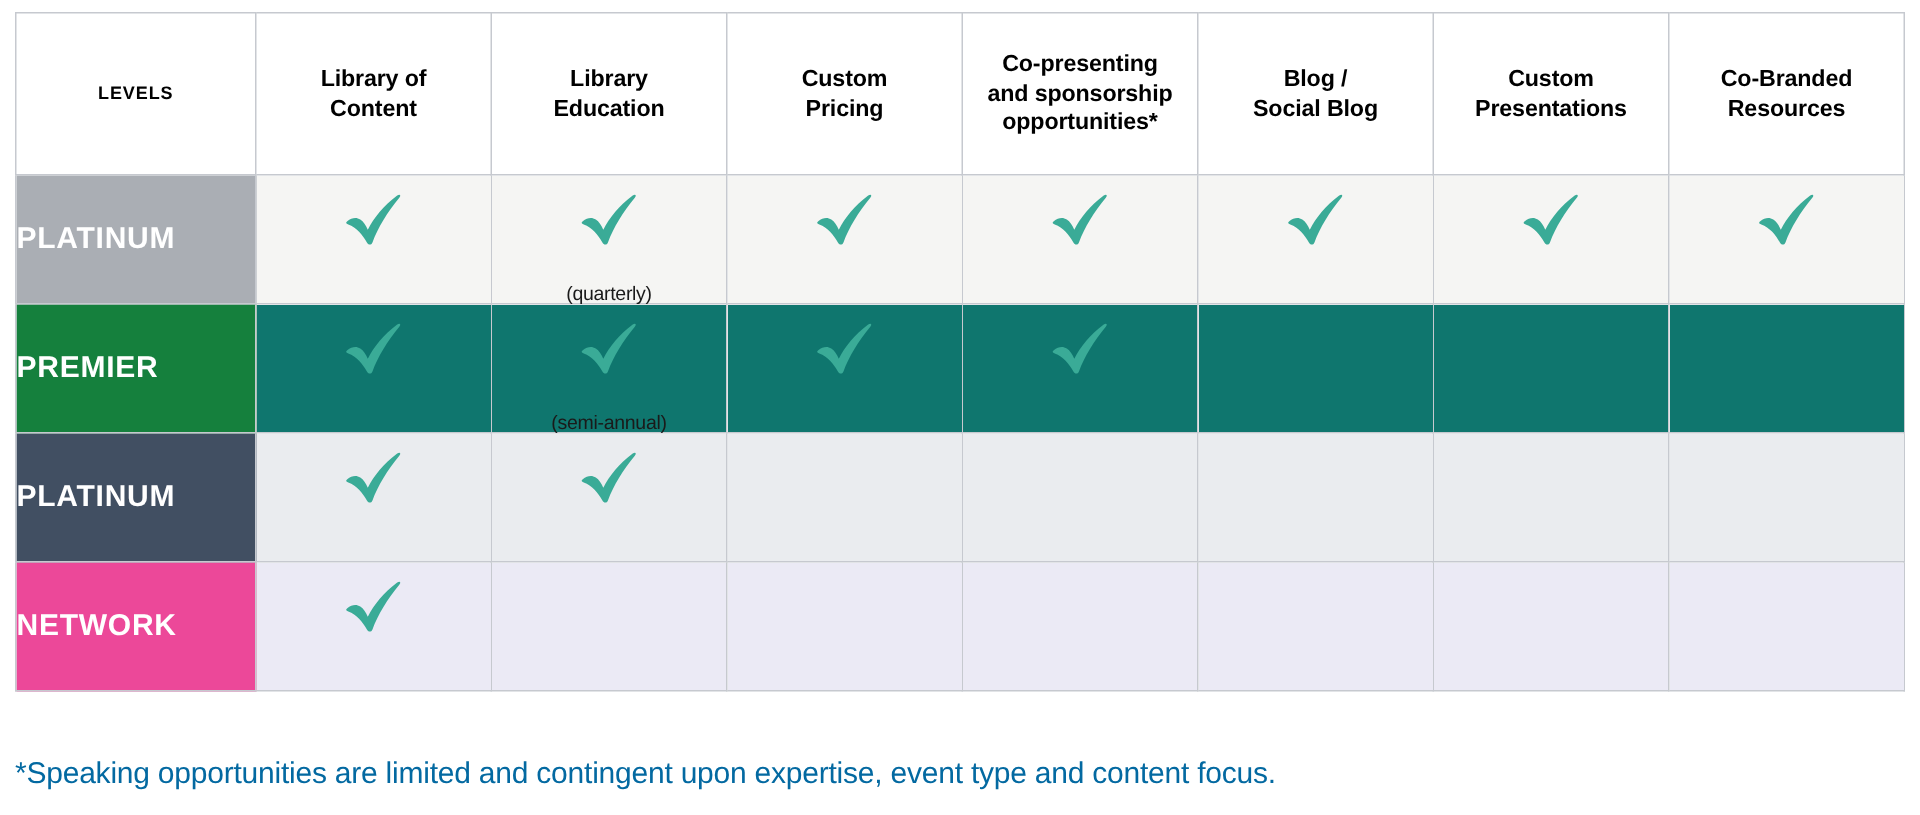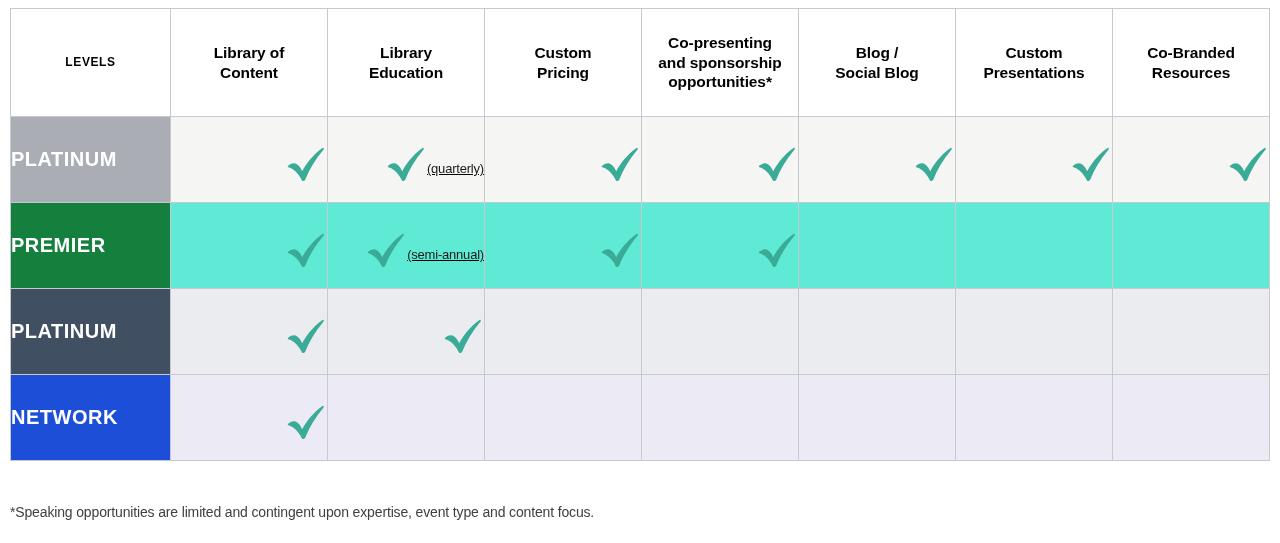--- a/index.html
+++ b/index.html
@@ -87,13 +87,12 @@
 
   .cell-inner {
     display: flex;
-    flex-direction: row;
+    flex-direction: column;
     align-items: center;
-    justify-content: flex-end;
+    justify-content: space-between;
     height: 100%;
     padding-top: 10px;
     box-sizing: border-box;
-    text-decoration: underline;
   }
 
   .check-icon {

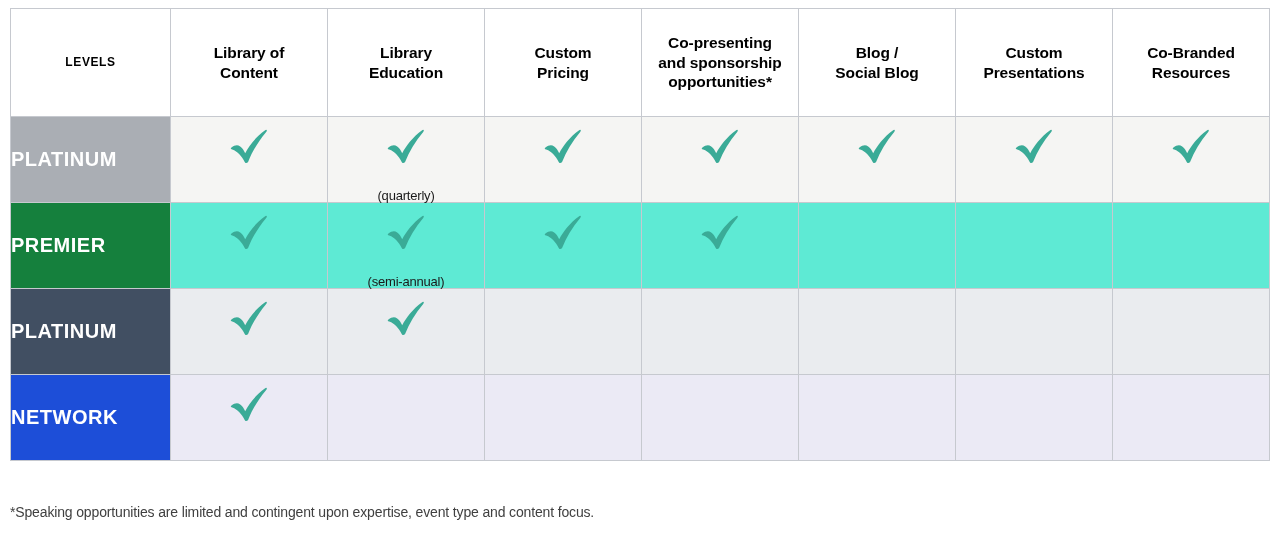--- a/index.html
+++ b/index.html
@@ -81,7 +81,7 @@
     padding-top: 0;
   }
   tr.row-platinum  td.data-cell { background: #f5f5f3; }
-  tr.row-premier   td.data-cell { background: #5eead4; }
+  tr.row-premier   td.data-cell { background: #0f766e; }
   tr.row-executive td.data-cell { background: #eaecef; }
   tr.row-network   td.data-cell { background: #ebeaf5; }
 

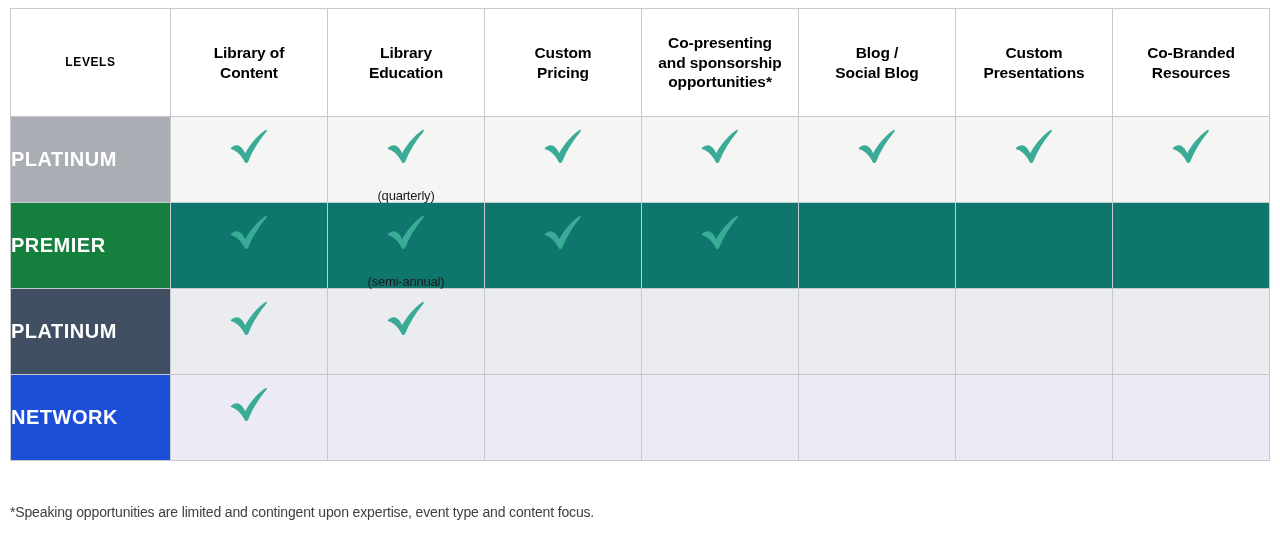--- a/index.html
+++ b/index.html
@@ -70,7 +70,7 @@
   .lvl-platinum  { background: #aaaeb4; }
   .lvl-premier   { background: #15803d; }
   .lvl-executive { background: #414f62; }
-  .lvl-network   { background: #1d4ed8; }
+  .lvl-network   { background: #ec4899; }
 
   
   td.data-cell {

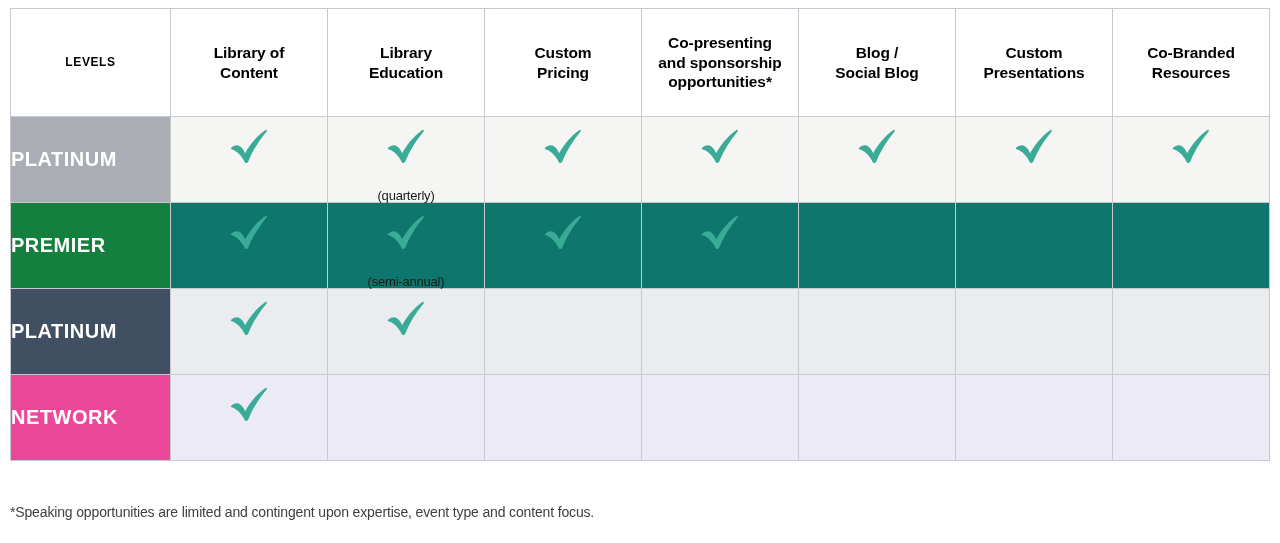--- a/index.html
+++ b/index.html
@@ -116,9 +116,9 @@
     position: absolute;
     left: 10px;
     top: 504px;
-    font-size: 14px;
+    font-size: 20px;
     line-height: 1.2;
-    color: #404040;
+    color: #0369a1;
     letter-spacing: -0.15px;
   }
 </style>

